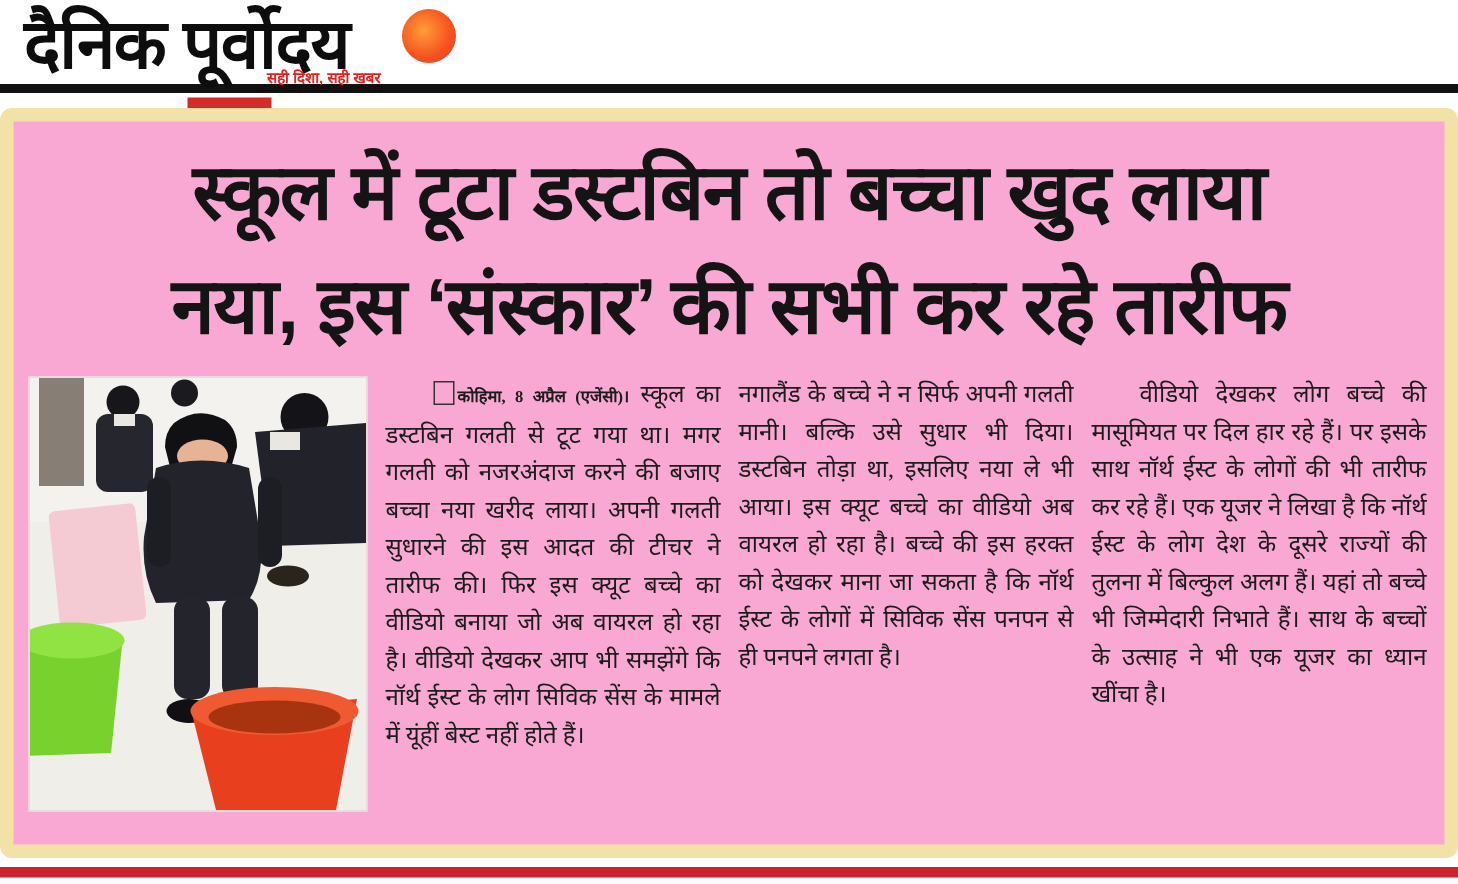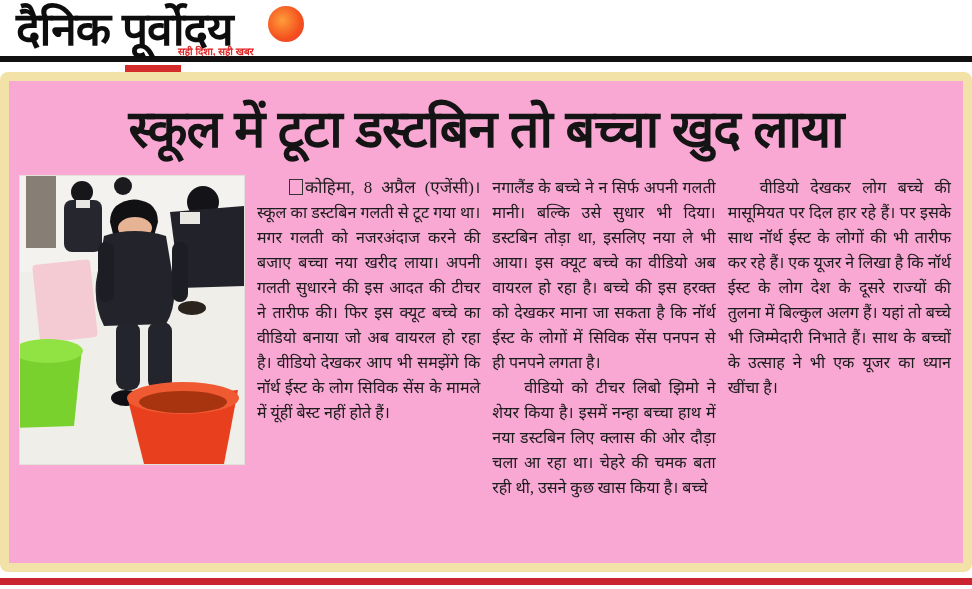--- a/index.html
+++ b/index.html
@@ -55,6 +55,7 @@
 
     <div class="headline">
       <div>स्कूल में टूटा डस्टबिन तो बच्चा खुद लाया</div>
+      <div>नया, इस ‘संस्कार’ की सभी कर रहे तारीफ</div>
     </div>
 
     <div class="body-row">

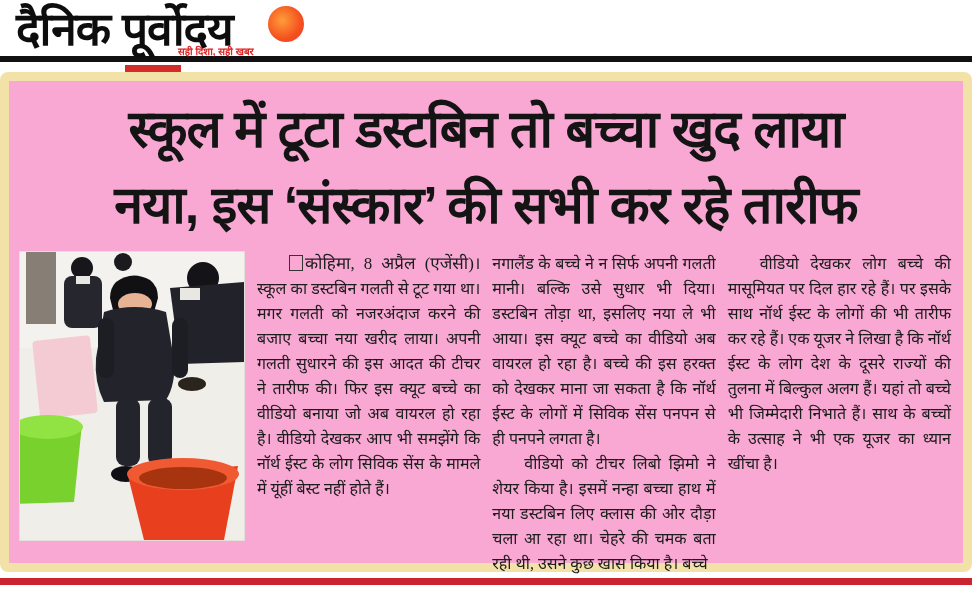--- a/index.html
+++ b/index.html
@@ -31,7 +31,7 @@
   .col{flex:1 1 0;font-size:16px;line-height:25px;text-align:justify;color:#1c1c1c;}
   .col p{margin:0;}
   .indent{text-indent:32px;}
-  .dateline{font-weight:400;font-size:17px;}
+  .dateline{font-weight:700;font-size:11px;}
   .dl-box{display:inline-block;width:12px;height:14px;border:1.5px solid #333;
           vertical-align:-2px;margin-right:2px;}
 

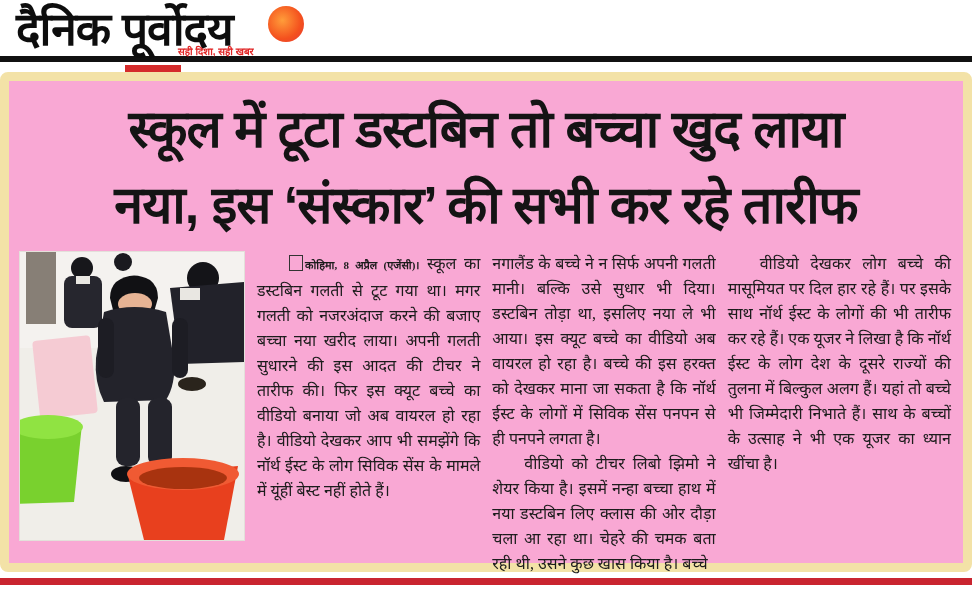--- a/index.html
+++ b/index.html
@@ -106,7 +106,6 @@
 
       <div class="col">
         <p>नगालैंड के बच्चे ने न सिर्फ अपनी गलती मानी। बल्कि उसे सुधार भी दिया। डस्टबिन तोड़ा था, इसलिए नया ले भी आया। इस क्यूट बच्चे का वीडियो अब वायरल हो रहा है। बच्चे की इस हरक्त को देखकर माना जा सकता है कि नॉर्थ ईस्ट के लोगों में सिविक सेंस पनपन से ही पनपने लगता है।</p>
-        <p class="indent">वीडियो को टीचर लिबो झिमो ने शेयर किया है। इसमें नन्हा बच्चा हाथ में नया डस्टबिन लिए क्लास की ओर दौड़ा चला आ रहा था। चेहरे की चमक बता रही थी, उसने कुछ खास किया है। बच्चे</p>
       </div>
 
       <div class="col">

